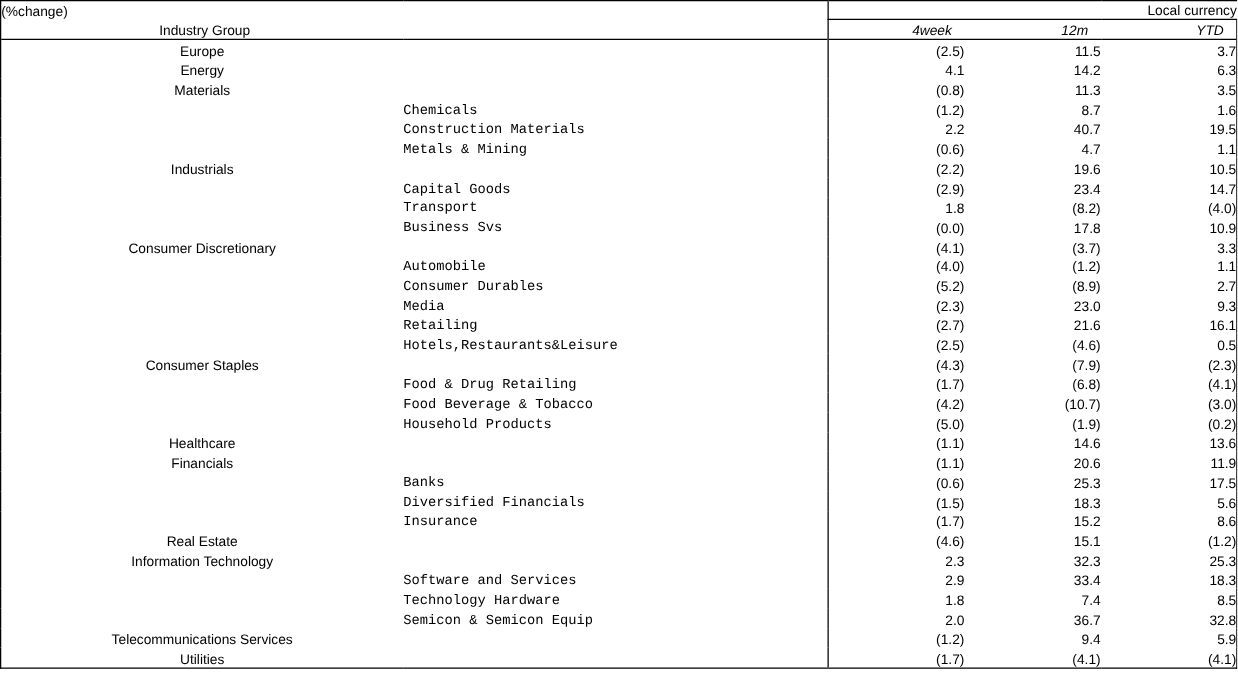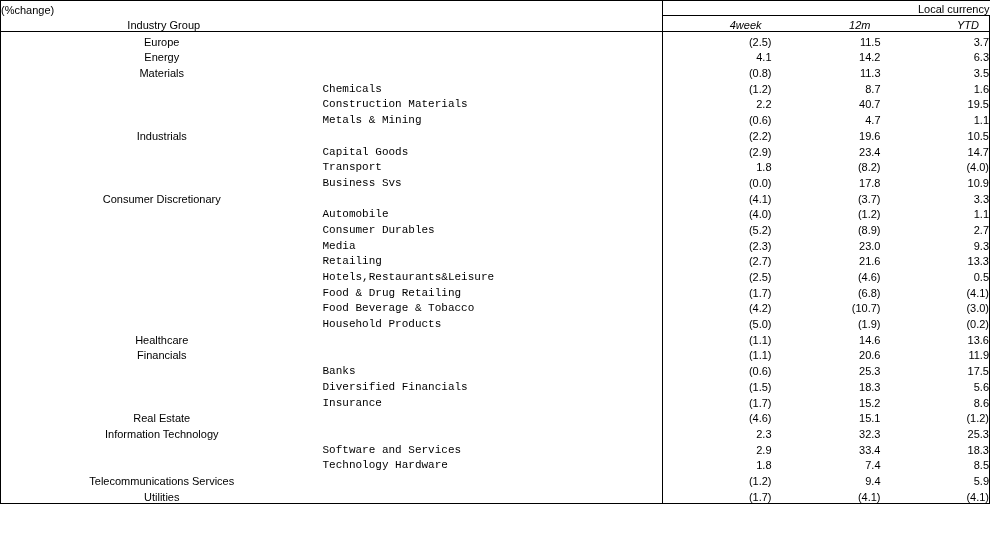--- a/index.html
+++ b/index.html
@@ -227,7 +227,7 @@
           <td class="sublbl">Retailing</td>
           <td class="num vsep-left">(2.7)</td>
           <td class="num">21.6</td>
-          <td class="num outer-right">13.3</td>
+          <td class="num outer-right">16.1</td>
         </tr>
         <tr class="data">
           <td class="lbl outer-left"></td>

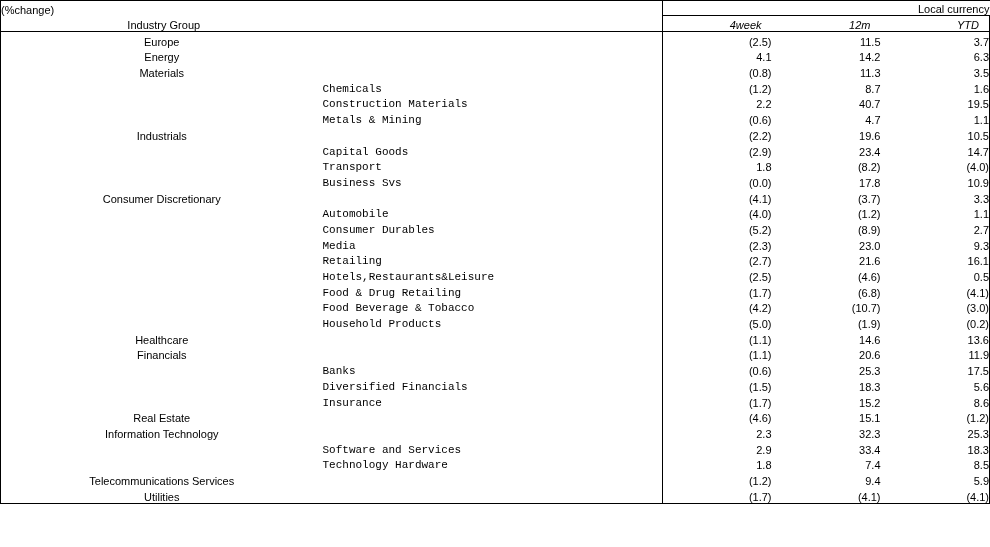--- a/index.html
+++ b/index.html
@@ -237,6 +237,13 @@
           <td class="num outer-right">0.5</td>
         </tr>
         <tr class="data">
+          <td class="lbl outer-left b">Consumer Staples</td>
+          <td class="sublbl"></td>
+          <td class="num b vsep-left">(4.3)</td>
+          <td class="num b">(7.9)</td>
+          <td class="num b outer-right">(2.3)</td>
+        </tr>
+        <tr class="data">
           <td class="lbl outer-left"></td>
           <td class="sublbl">Food &amp; Drug Retailing</td>
           <td class="num vsep-left">(1.7)</td>

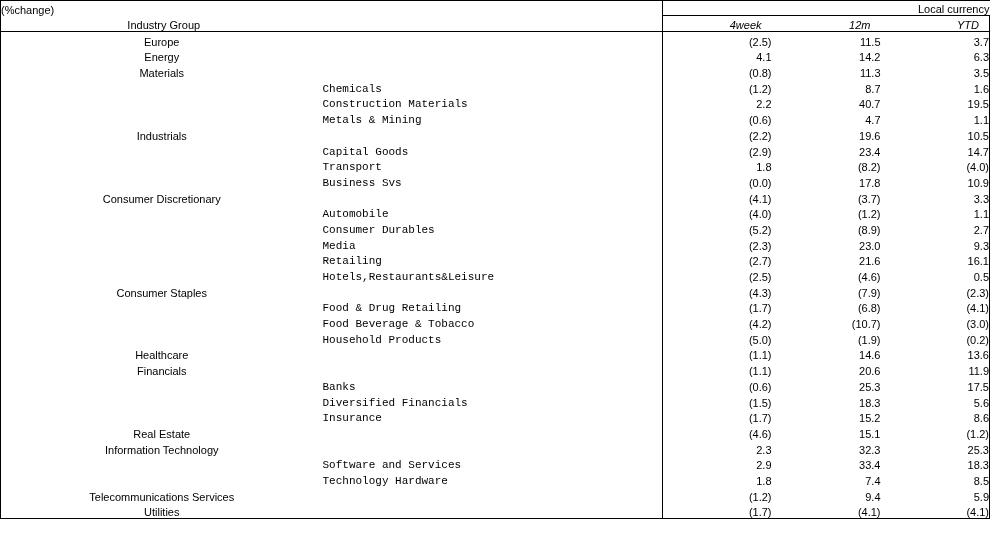--- a/index.html
+++ b/index.html
@@ -328,6 +328,13 @@
           <td class="num outer-right">8.5</td>
         </tr>
         <tr class="data">
+          <td class="lbl outer-left"></td>
+          <td class="sublbl">Semicon &amp; Semicon Equip</td>
+          <td class="num vsep-left">2.0</td>
+          <td class="num">36.7</td>
+          <td class="num outer-right">32.8</td>
+        </tr>
+        <tr class="data">
           <td class="lbl outer-left b">Telecommunications Services</td>
           <td class="sublbl"></td>
           <td class="num b vsep-left">(1.2)</td>

